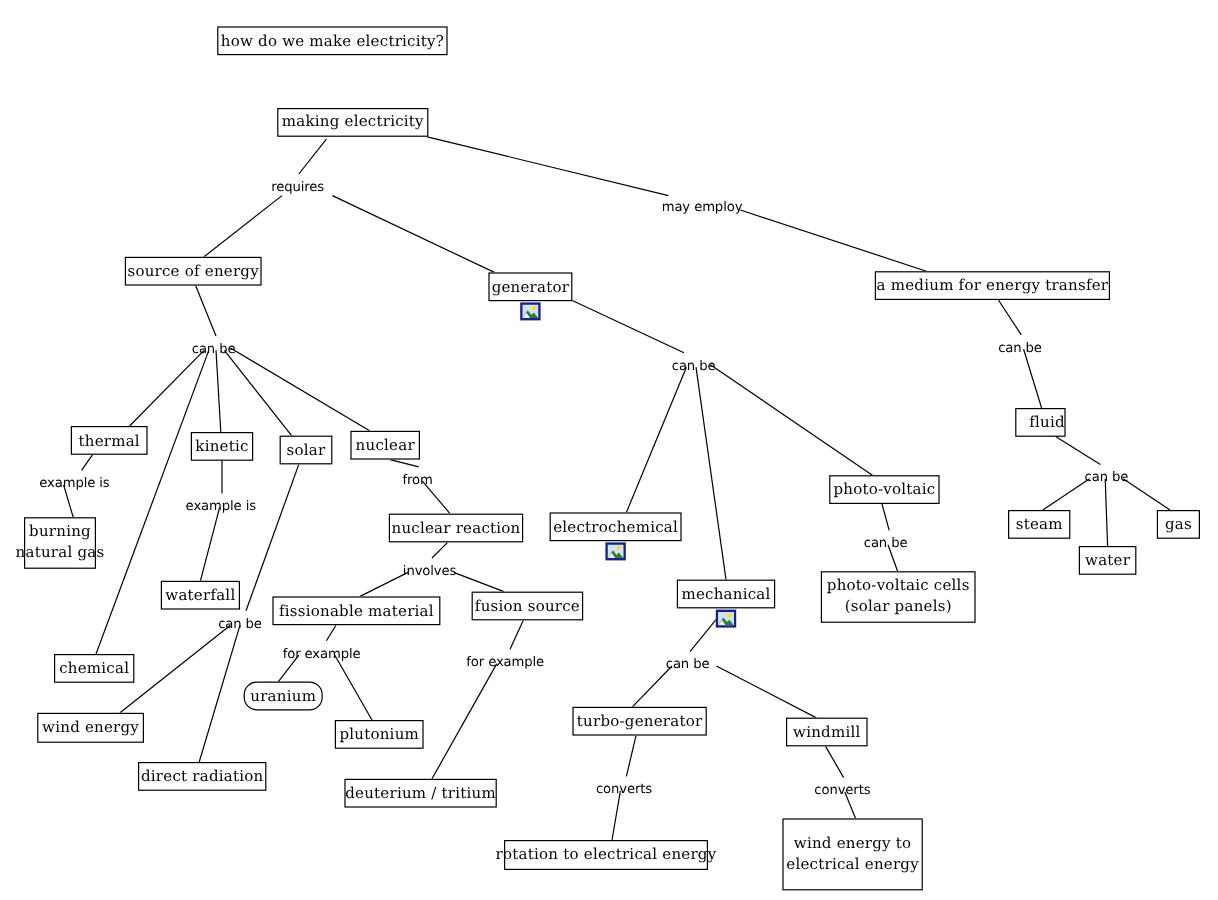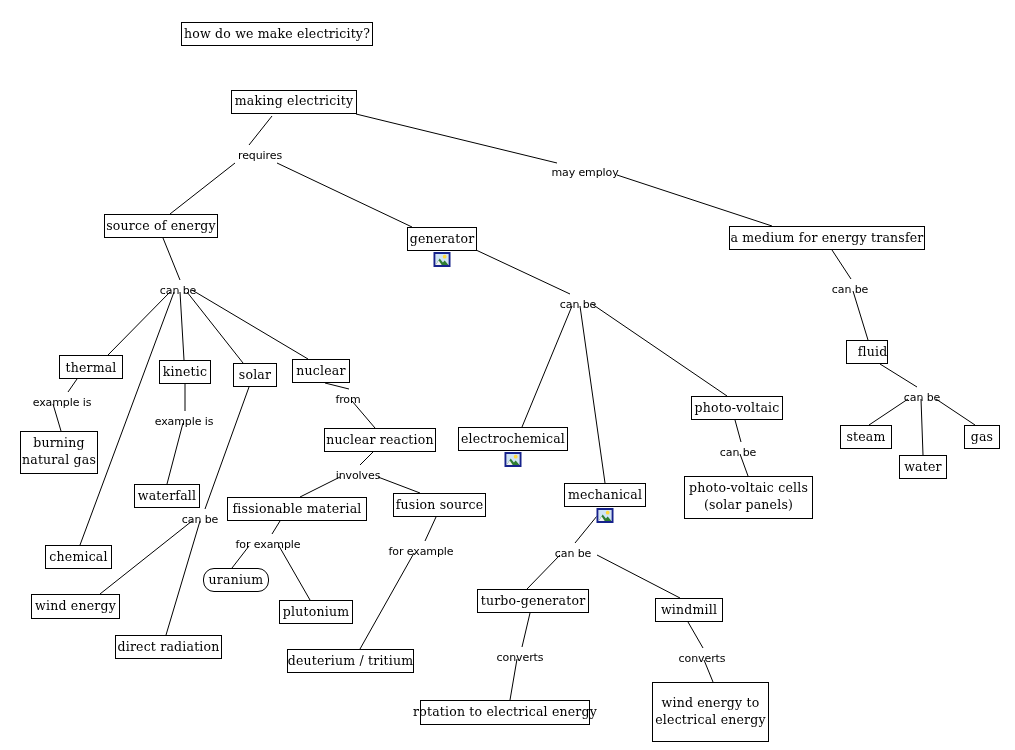--- a/index.html
+++ b/index.html
@@ -163,7 +163,7 @@
       <div class="node" style="left: 964px; top: 425px; width: 36px; height: 24px; display: flex; align-items: center; justify-content: center;"><span>gas</span></div>
     </div>
   <div id="label-layer">
-      <div class="linklabel" style="left: 260px; top: 149px;">requires</div>
+      <div class="linklabel" style="left: 248px; top: 149px;">requires</div>
       <div class="linklabel" style="left: 585px; top: 166px;">may employ</div>
       <div class="linklabel" style="left: 178px; top: 284px;">can be</div>
       <div class="linklabel" style="left: 578px; top: 298px;">can be</div>

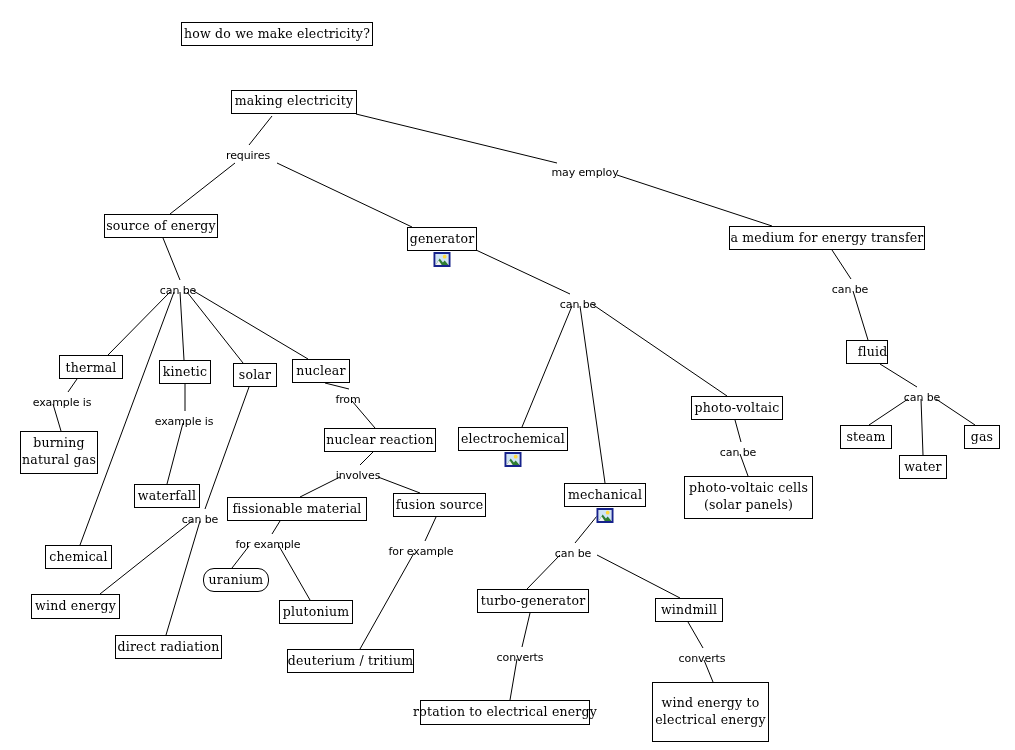--- a/index.html
+++ b/index.html
@@ -119,7 +119,7 @@
       <div class="node" style="left: 159px; top: 360px; width: 52px; height: 24px; display: flex; align-items: center; justify-content: center;"><span>kinetic</span></div>
       <div class="node" style="left: 233px; top: 363px; width: 44px; height: 24px; display: flex; align-items: center; justify-content: center;"><span>solar</span></div>
       <div class="node" style="left: 292px; top: 359px; width: 58px; height: 24px; display: flex; align-items: center; justify-content: center;"><span>nuclear</span></div>
-      <div class="node two-line" style="left: 20px; top: 431px; width: 78px; height: 43px; display: flex; align-items: center; justify-content: center;"><span>burning
+      <div class="node two-line" style="left: 20px; top: 431px; width: 60px; height: 43px; display: flex; align-items: center; justify-content: center;"><span>burning
 natural gas</span></div>
       <div class="node" style="left: 45px; top: 545px; width: 67px; height: 24px; display: flex; align-items: center; justify-content: center;"><span>chemical</span></div>
       <div class="node" style="left: 134px; top: 484px; width: 66px; height: 24px; display: flex; align-items: center; justify-content: center;"><span>waterfall</span></div>

